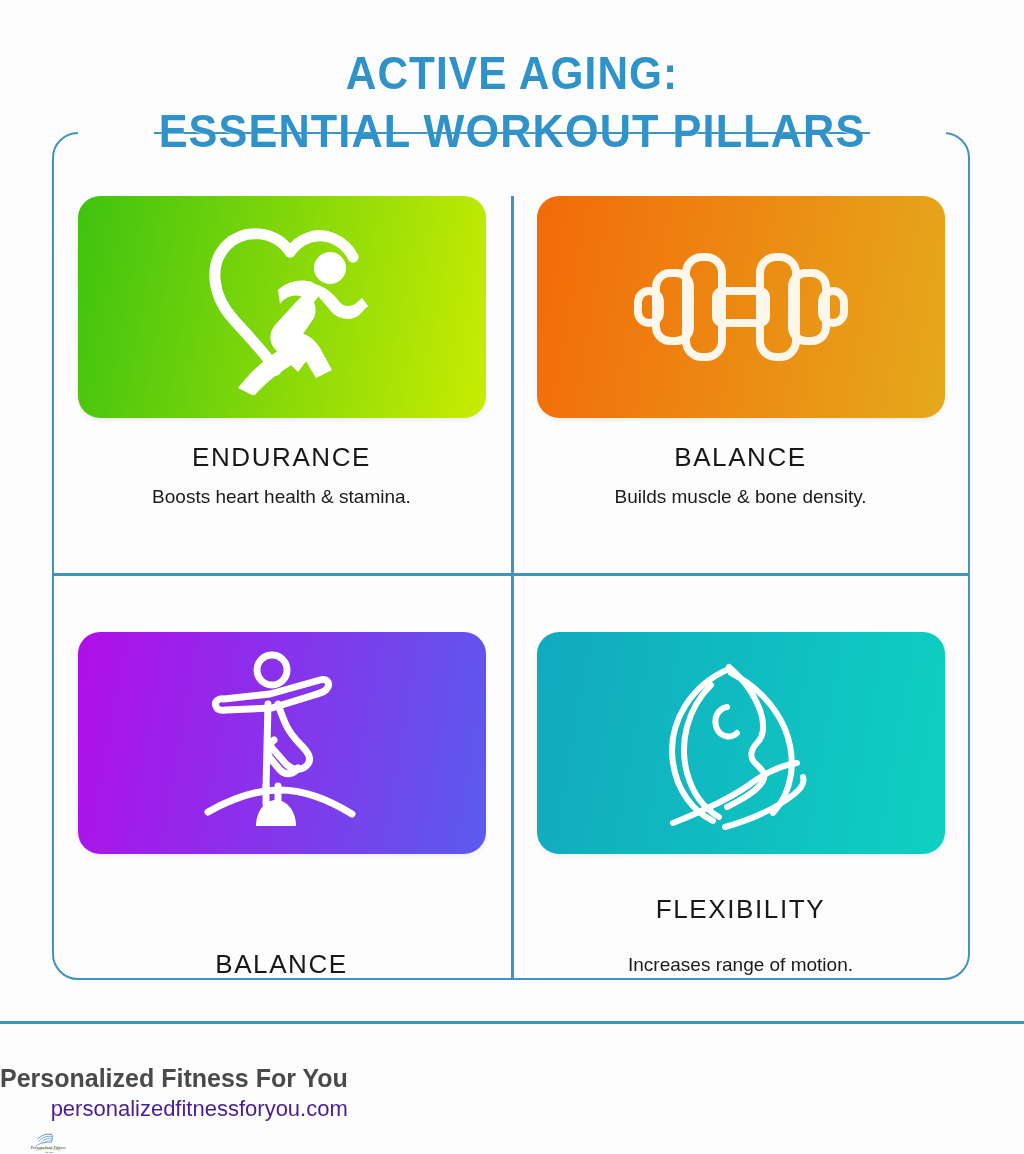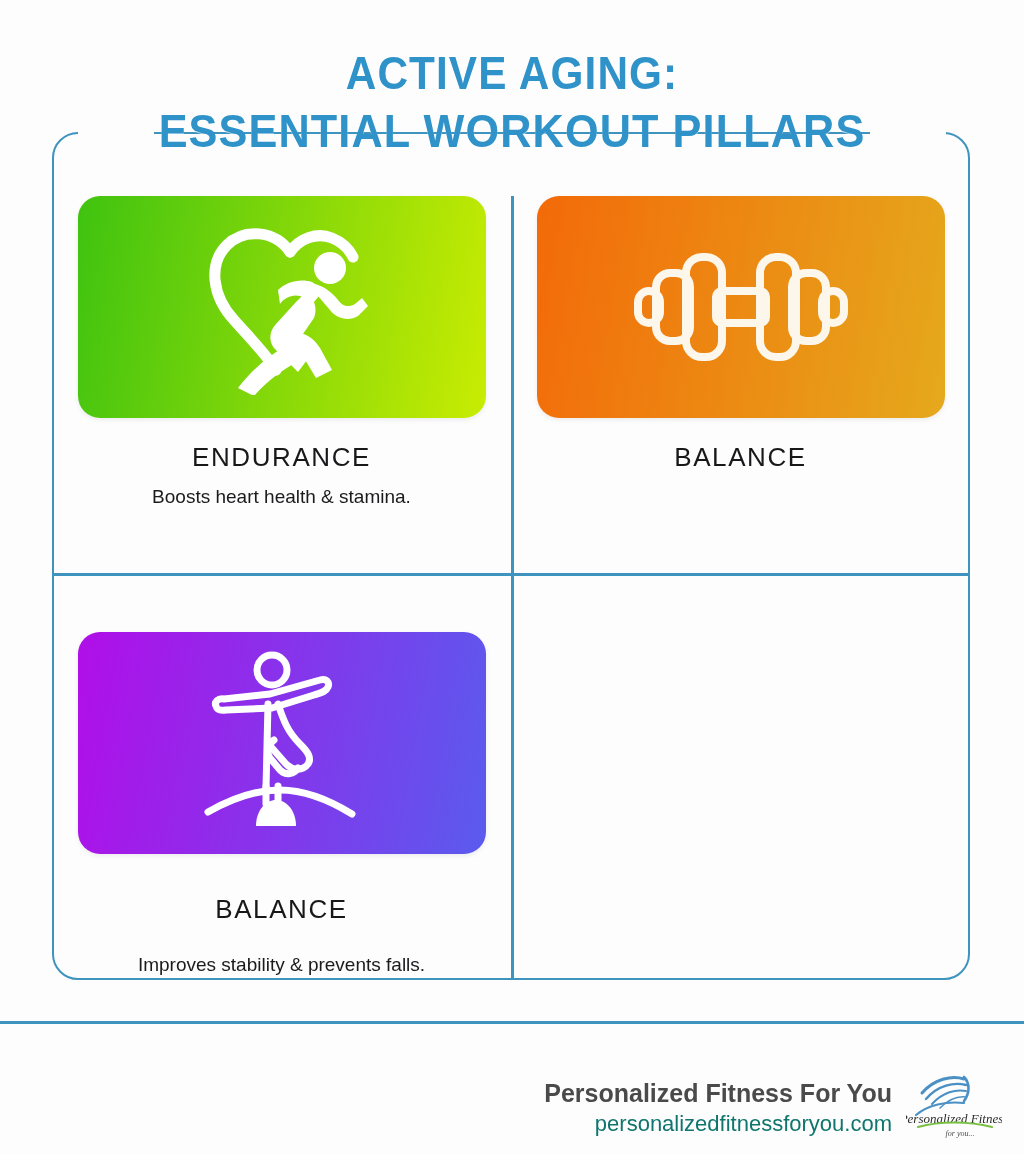--- a/index.html
+++ b/index.html
@@ -173,6 +173,7 @@
         </svg>
       </div>
       <div class="card-title">BALANCE</div>
+      <div class="card-desc">Builds muscle &amp; bone density.</div>
     </div>
 
     <div class="cell r2">

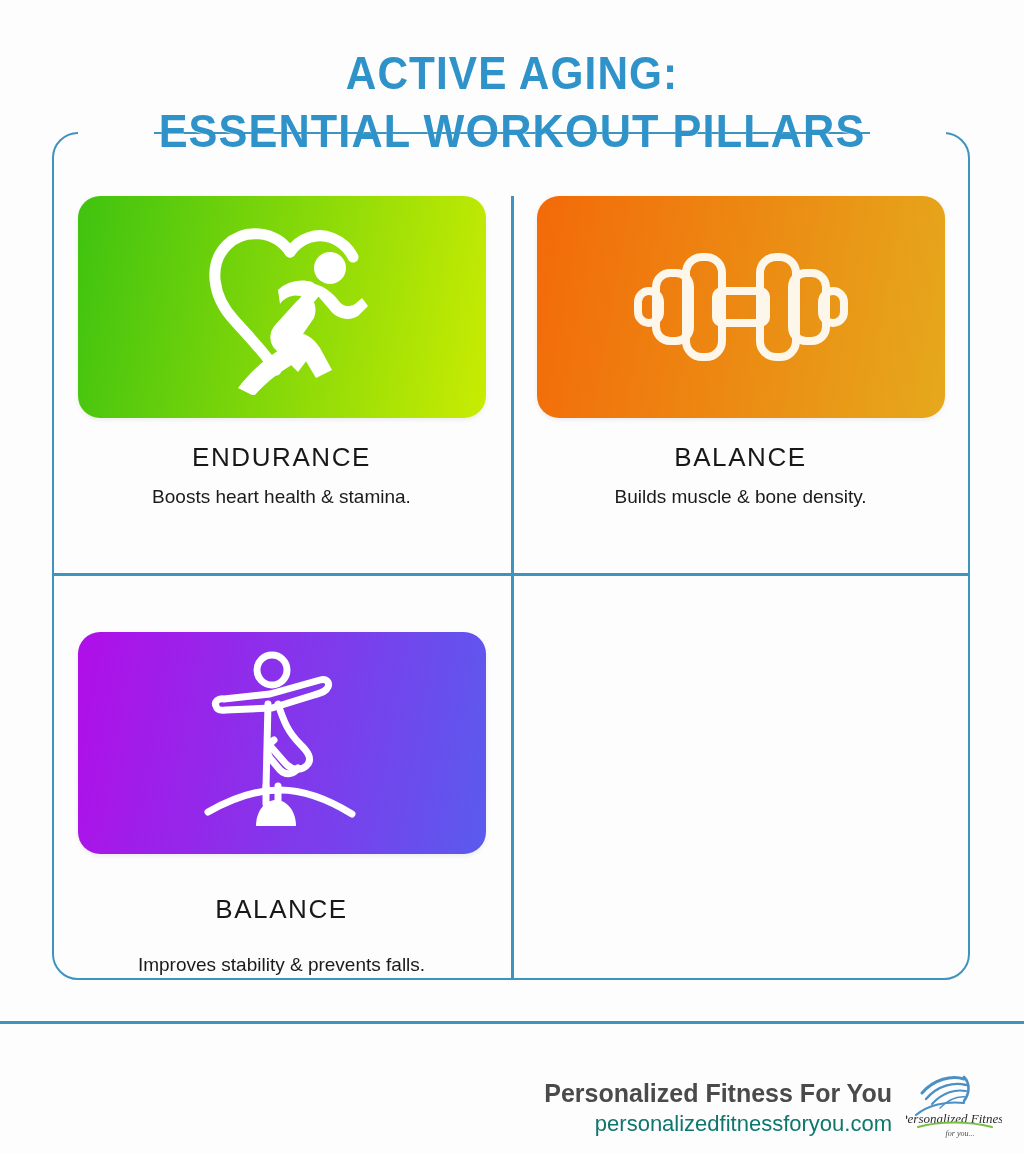--- a/index.html
+++ b/index.html
@@ -195,6 +195,23 @@
       <div class="card-desc">Improves stability &amp; prevents falls.</div>
     </div>
 
+    <div class="cell r2">
+      <div class="icon-card" id="icon-card-3" style="background: linear-gradient(100deg, rgb(18, 169, 191) 0%, rgb(14, 208, 194) 100%);">
+        <svg width="180" height="185" viewBox="0 0 180 185">
+          <g fill="none" stroke="#ffffff" stroke-width="6" stroke-linecap="round" stroke-linejoin="round">
+            <path d="M78 18 C40 34 16 72 22 112 C26 140 42 160 62 170"></path>
+            <path d="M80 22 C104 34 124 54 134 78 C146 108 142 140 122 162"></path>
+            <path d="M60 34 C36 58 28 92 36 122 C42 144 54 158 68 166"></path>
+            <path d="M78 16 C92 28 104 44 110 62 C114 76 112 86 106 92 C100 98 98 106 104 112 C110 118 116 122 112 130 C106 140 92 148 76 156"></path>
+            <path d="M76 56 C66 58 62 68 66 78 C70 86 80 88 86 82"></path>
+            <path d="M22 172 C52 160 78 148 98 134 C114 122 130 114 146 112"></path>
+            <path d="M74 176 C102 168 124 158 142 144 C150 138 154 132 152 126"></path>
+          </g>
+        </svg>
+      </div>
+      <div class="card-title">FLEXIBILITY</div>
+      <div class="card-desc">Increases range of motion.</div>
+    </div>
 
   </div>
 

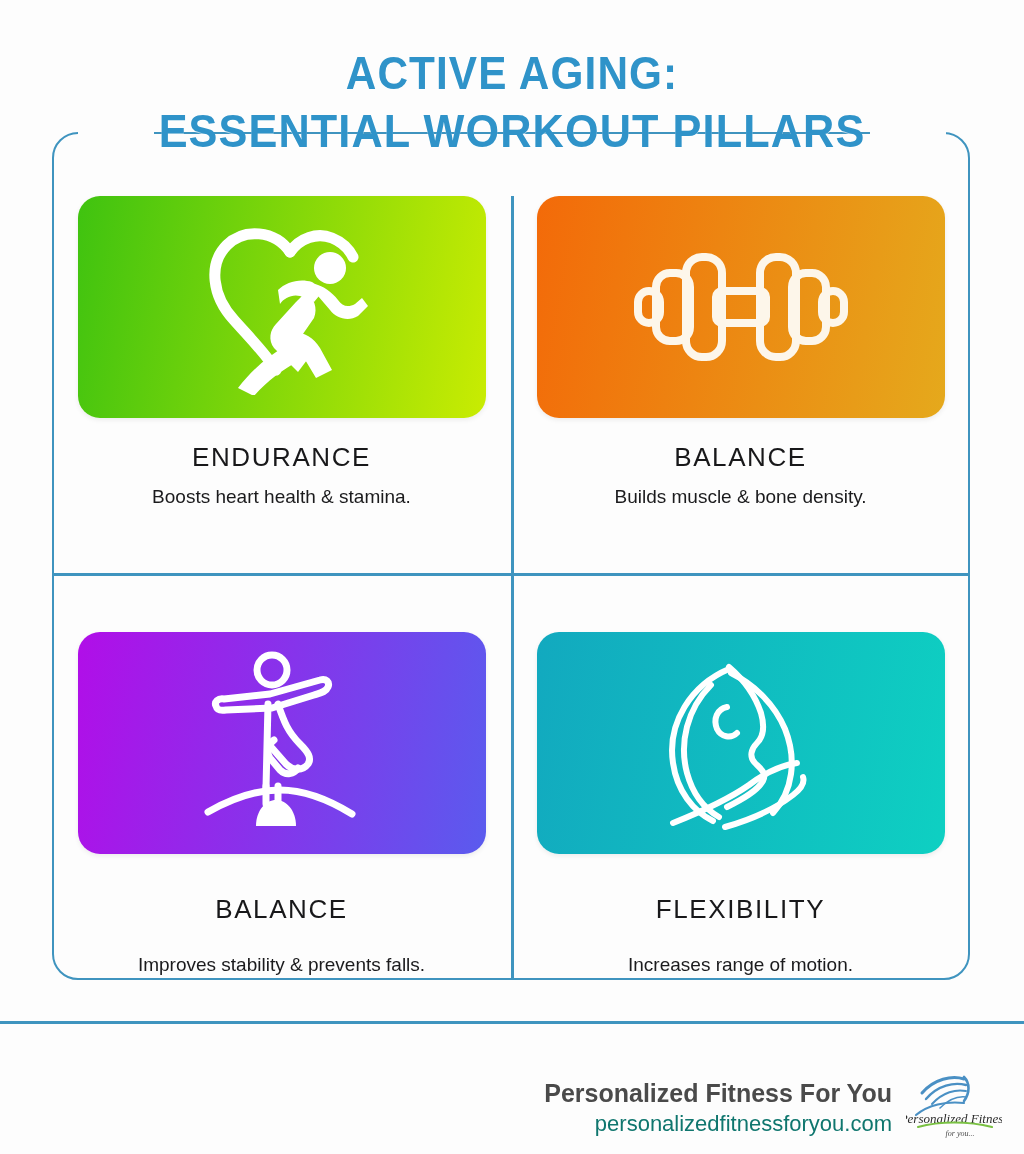--- a/index.html
+++ b/index.html
@@ -192,7 +192,6 @@
         </svg>
       </div>
       <div class="card-title">BALANCE</div>
-      <div class="card-desc">Improves stability &amp; prevents falls.</div>
     </div>
 
     <div class="cell r2">

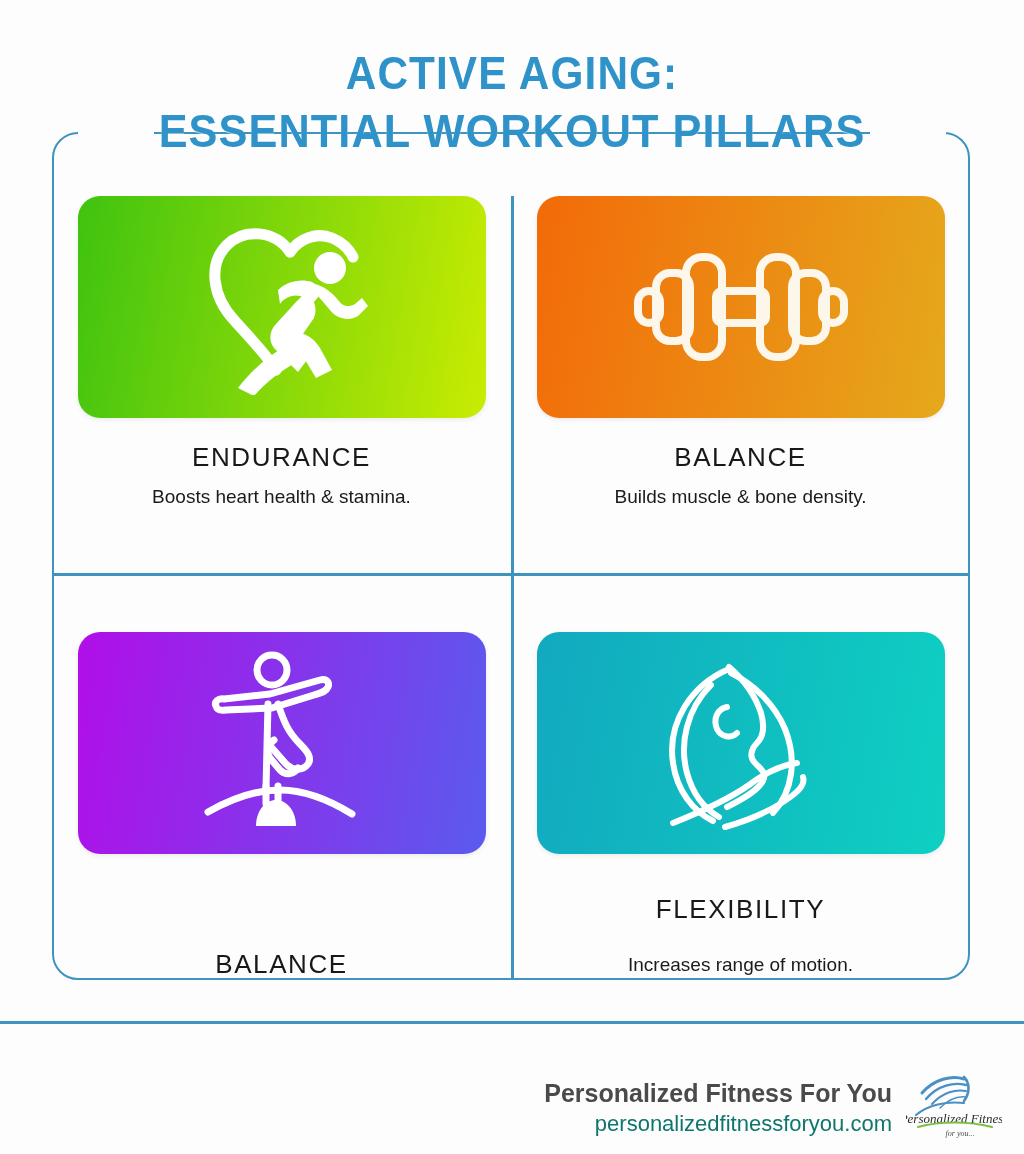--- a/index.html
+++ b/index.html
@@ -106,8 +106,8 @@
   }
   .footer{
     position:absolute;left:0;top:1048px;width:1024px;height:106px;
-    display:flex;align-items:center;justify-content:flex-end;
-    padding-right:22px;box-sizing:border-box;
+    display:flex;align-items:flex-start;justify-content:flex-end;
+    padding-right:22px;box-sizing:border-box;flex-direction:column;
   }
   .footer-text{
     text-align:right;padding-top:14px;margin-right:14px;

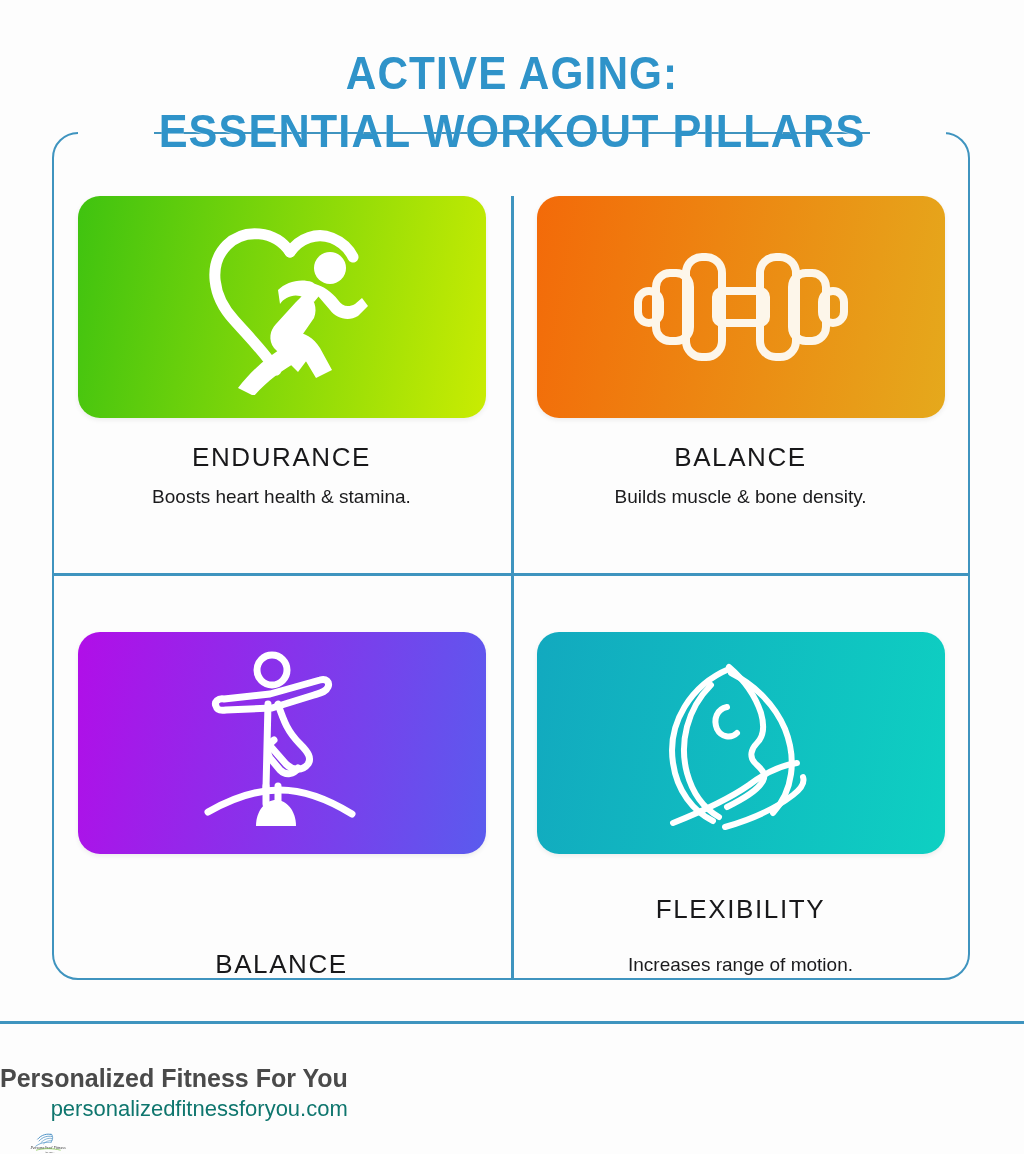--- a/index.html
+++ b/index.html
@@ -117,7 +117,7 @@
     font-family:"Liberation Sans", sans-serif;
   }
   .footer-url{
-    font-size:22px;color:#0f766e;line-height:30px;
+    font-size:22px;color:#4c1d95;line-height:30px;
     font-family:"Liberation Sans", sans-serif;
   }
   .footer-logo{width:96px;height:68px;margin-top:8px;}

